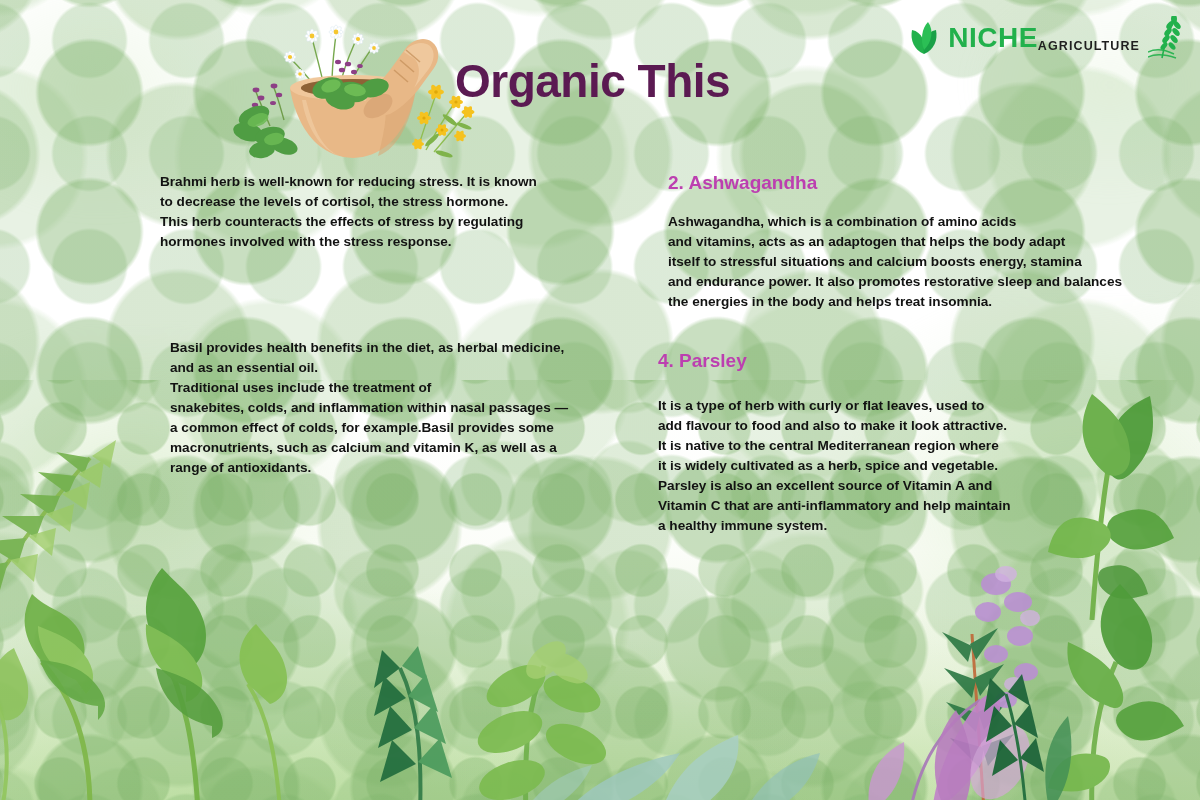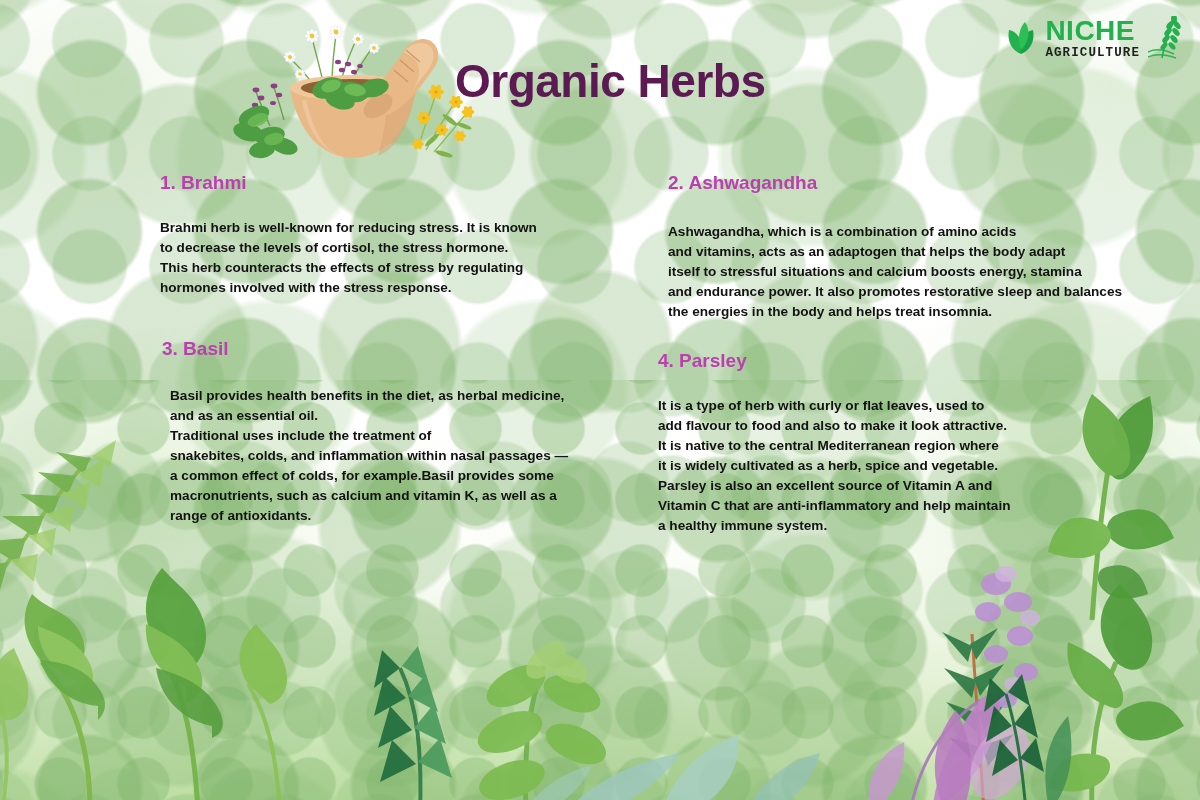--- a/index.html
+++ b/index.html
@@ -90,7 +90,7 @@
     display:flex; align-items:center; gap:6px;
   }
   .logo-mark{ width:36px; height:36px; flex:0 0 auto; }
-  .logo-text{ display:flex; flex-direction:column; line-height:1; }
+  .logo-text{ display:flex; flex-direction:row; line-height:1; }
   .logo-niche{
     font-size:28px; font-weight:bold; color:#22b14c; letter-spacing:.5px;
   }

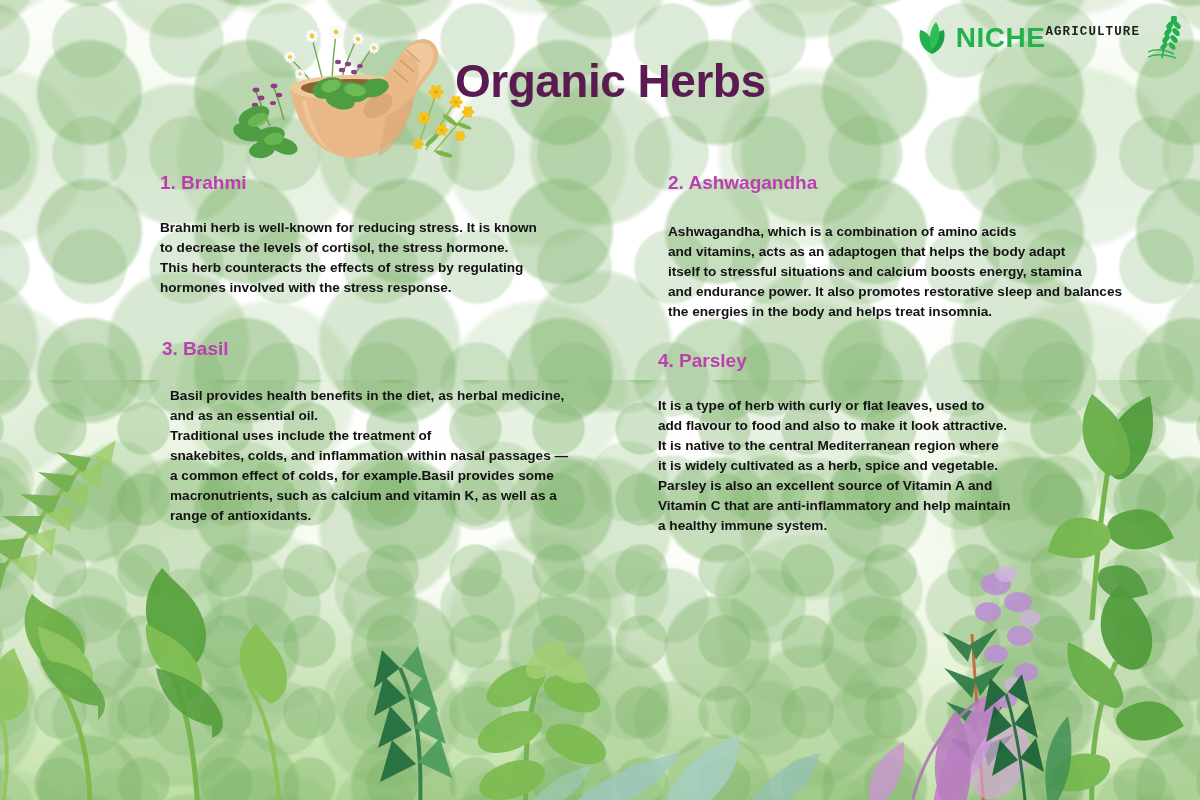--- a/index.html
+++ b/index.html
@@ -96,8 +96,7 @@
   }
   .logo-agri{
     font-size:12.5px; font-weight:bold; color:#1f1f1f; letter-spacing:1.1px;
-    margin-top:2px;
-    font-family:Liberation Mono, monospace;
+    margin-top:16px;
   }
   .logo-wheat{ width:34px; height:44px; flex:0 0 auto; margin-left:2px; }
 

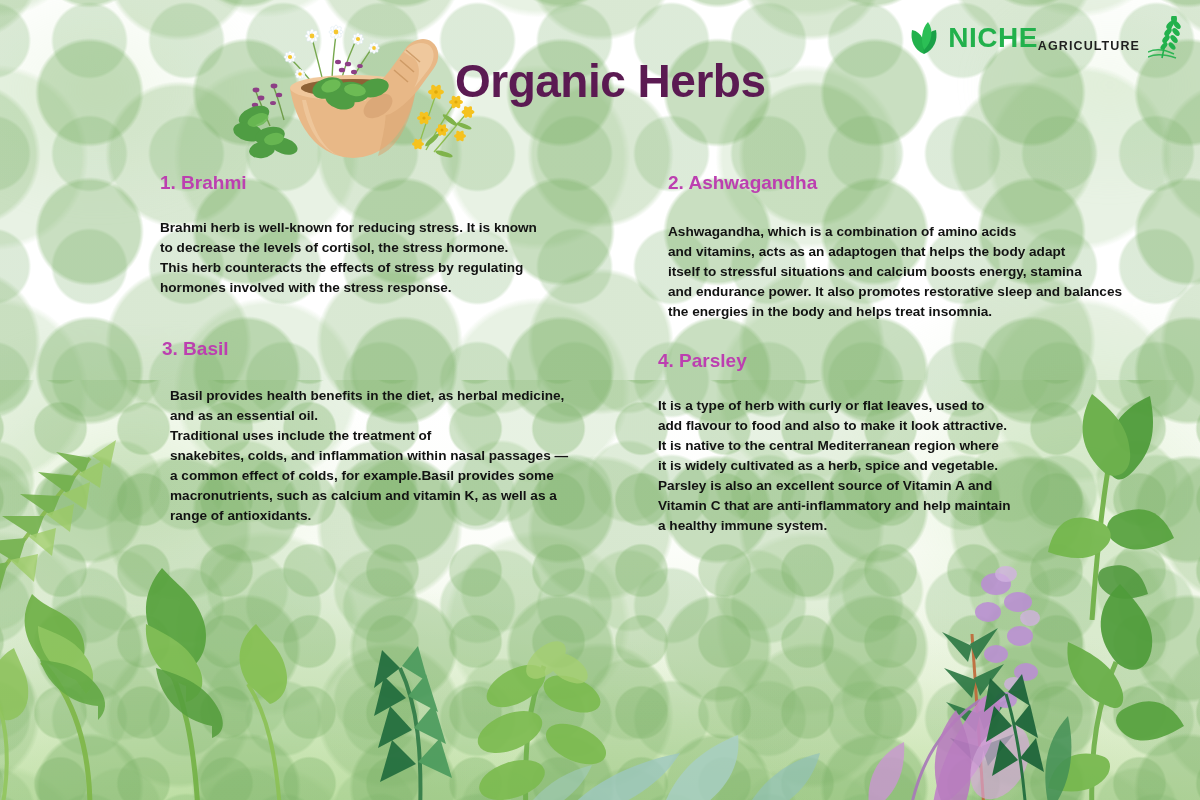--- a/index.html
+++ b/index.html
@@ -502,7 +502,7 @@
       </g>
     </svg>
 
-    <div class="title">Organic Herbs</div>
+    <div class="title">Organic This</div>
 
     <div class="logo">
       <svg class="logo-mark" viewBox="0 0 36 36">

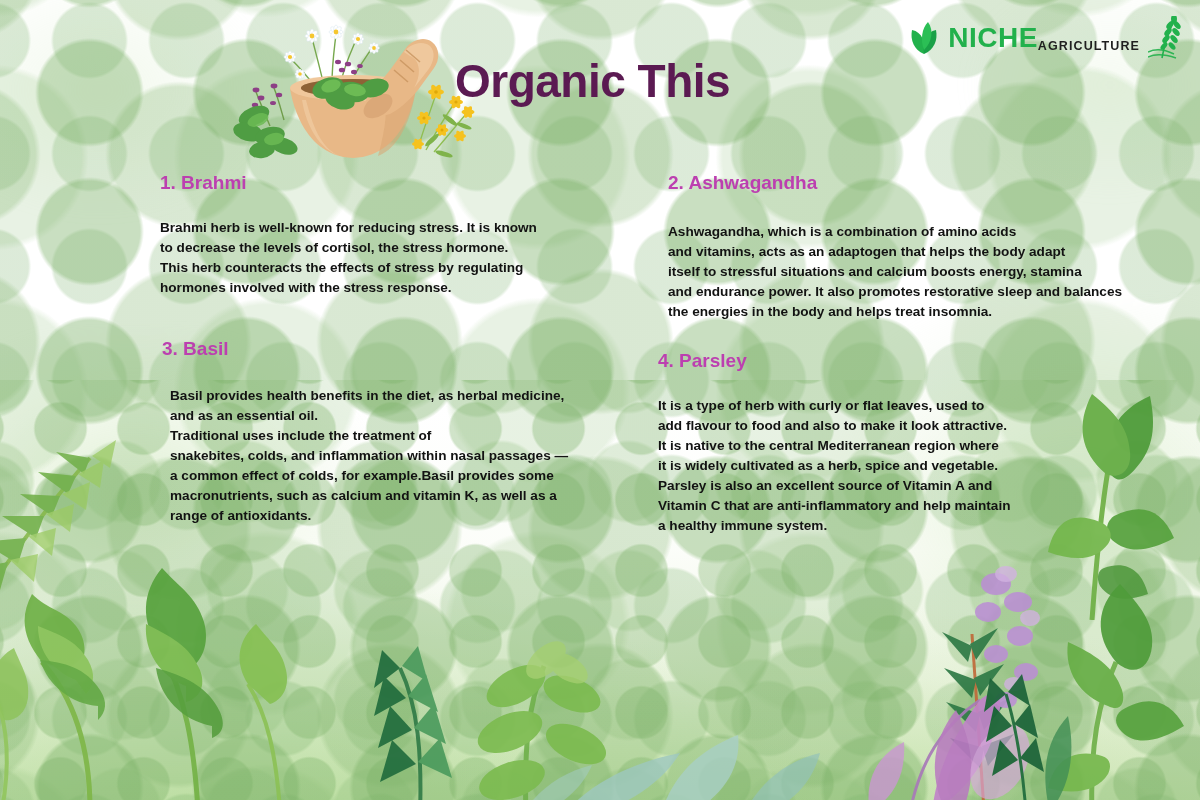--- a/index.html
+++ b/index.html
@@ -541,7 +541,6 @@
 
     <div class="col-left">
       <div class="section s1">
-        <div class="sec-heading">1. Brahmi</div>
         <div class="sec-body">Brahmi herb is well-known for reducing stress. It is known
 to decrease the levels of cortisol, the stress hormone.
 This herb counteracts the effects of stress by regulating

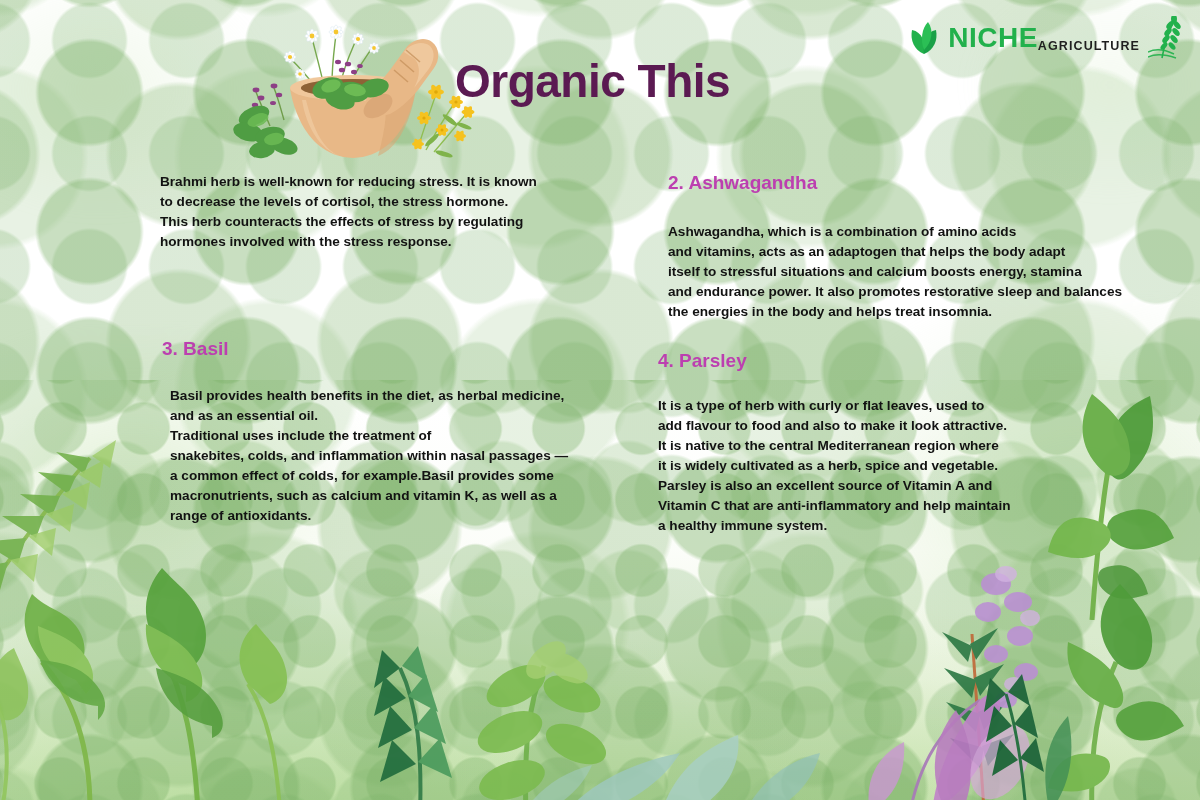--- a/index.html
+++ b/index.html
@@ -125,7 +125,7 @@
   .s4{ position:absolute; left:0;   top:178px; width:500px; }
 
   .s1 .sec-heading{ margin-bottom:24px; }
-  .s2 .sec-heading{ margin-bottom:28px; }
+  .s2 .sec-heading{ margin-bottom:18px; }
   .s3 .sec-heading{ margin-bottom:26px; margin-left:-8px; }
   .s4 .sec-heading{ margin-bottom:24px;margin-top:12px; }
 

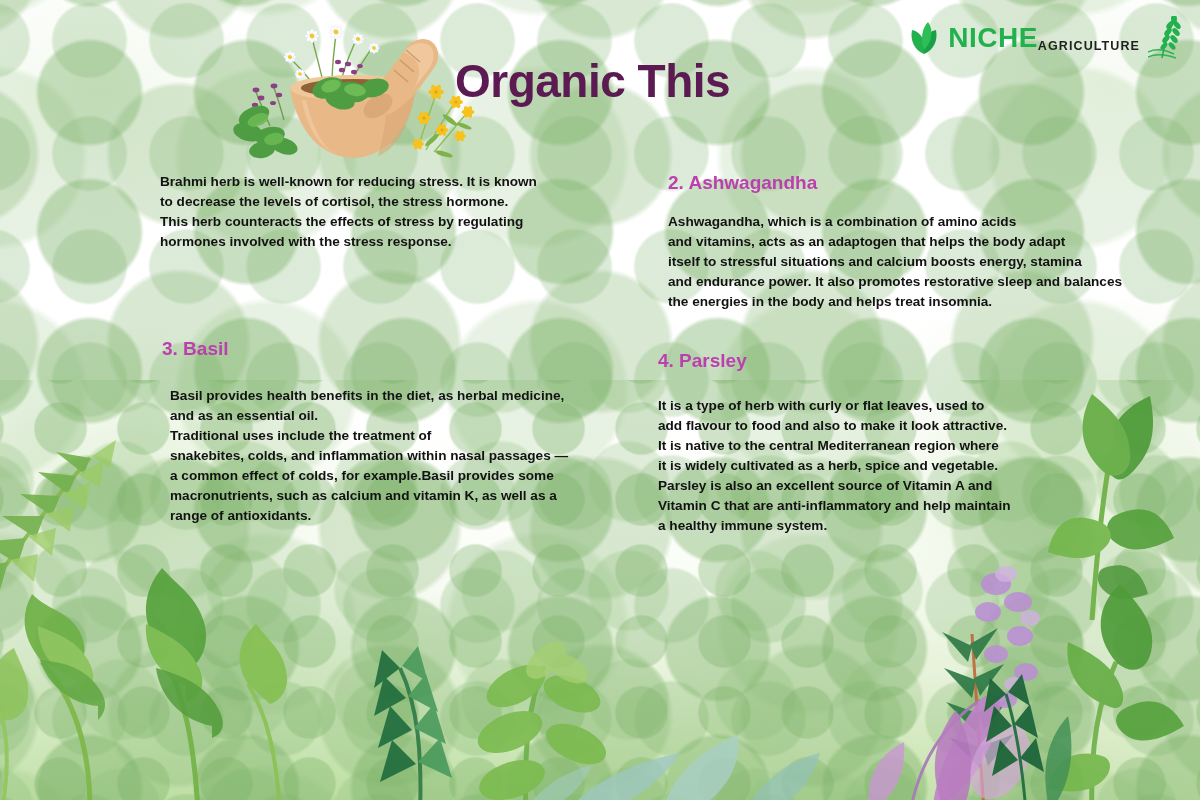--- a/index.html
+++ b/index.html
@@ -547,7 +547,6 @@
 hormones involved with the stress response.</div>
       </div>
       <div class="section s3">
-        <div class="sec-heading">3. Basil</div>
         <div class="sec-body">Basil provides health benefits in the diet, as herbal medicine,
 and as an essential oil.
 Traditional uses include the treatment of

